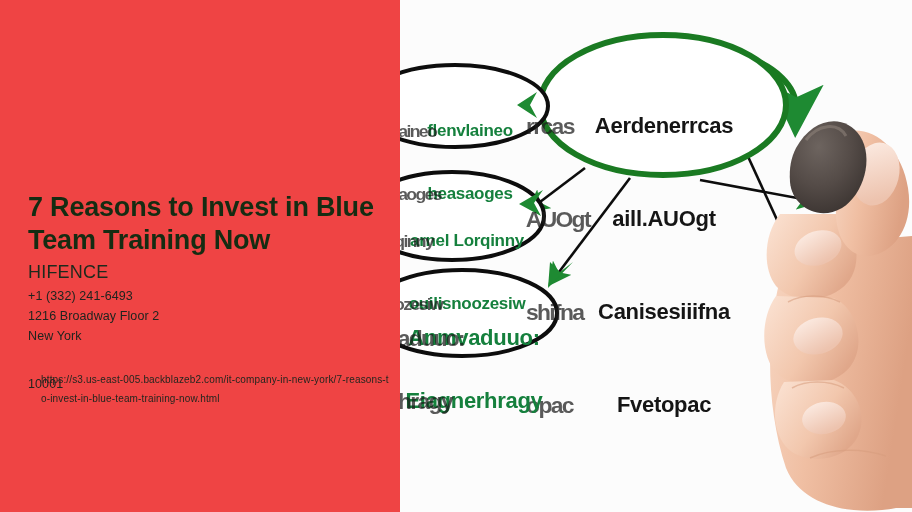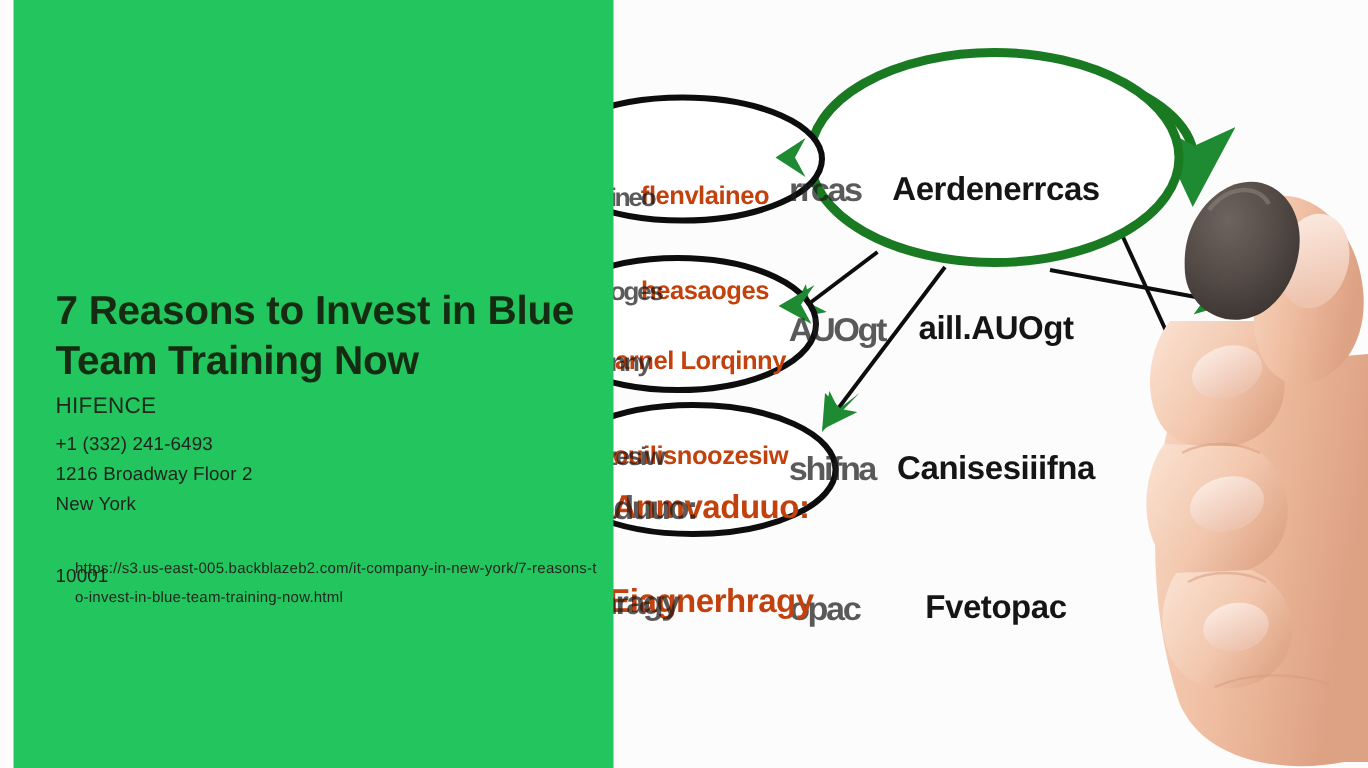--- a/index.html
+++ b/index.html
@@ -28,7 +28,7 @@
   .node-text {
     position:absolute;
     text-align:center;
-    color:#c2410c;
+    color:#15803d;
     font-weight:bold;
     line-height:1.08;
     white-space:pre;

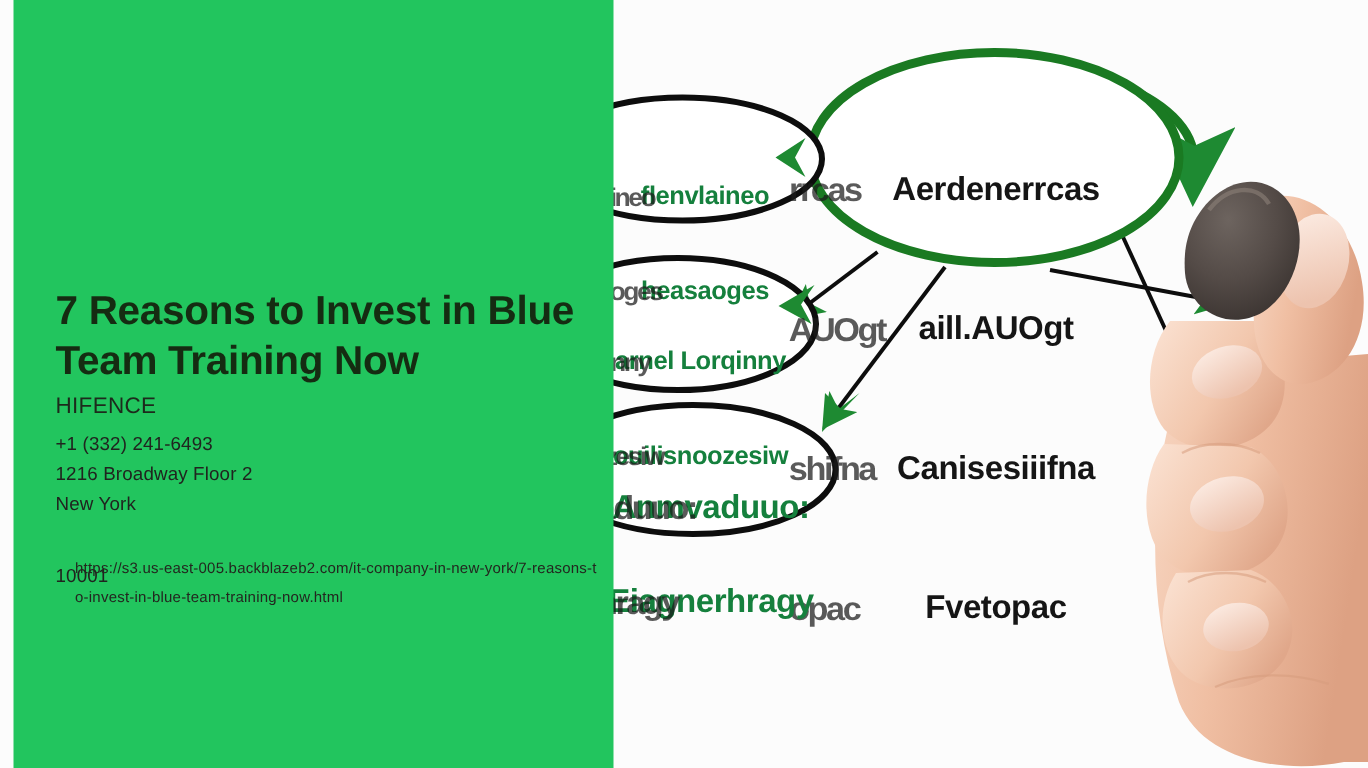--- a/index.html
+++ b/index.html
@@ -65,9 +65,9 @@
   
   #info-panel {
     position:absolute;
-    left:9px; top:0;
+    left:0; top:0;
     width:400px; height:512px;
-    background:#22c55e;
+    background:#ef4444;
   }
   #page-title {
     position:absolute;

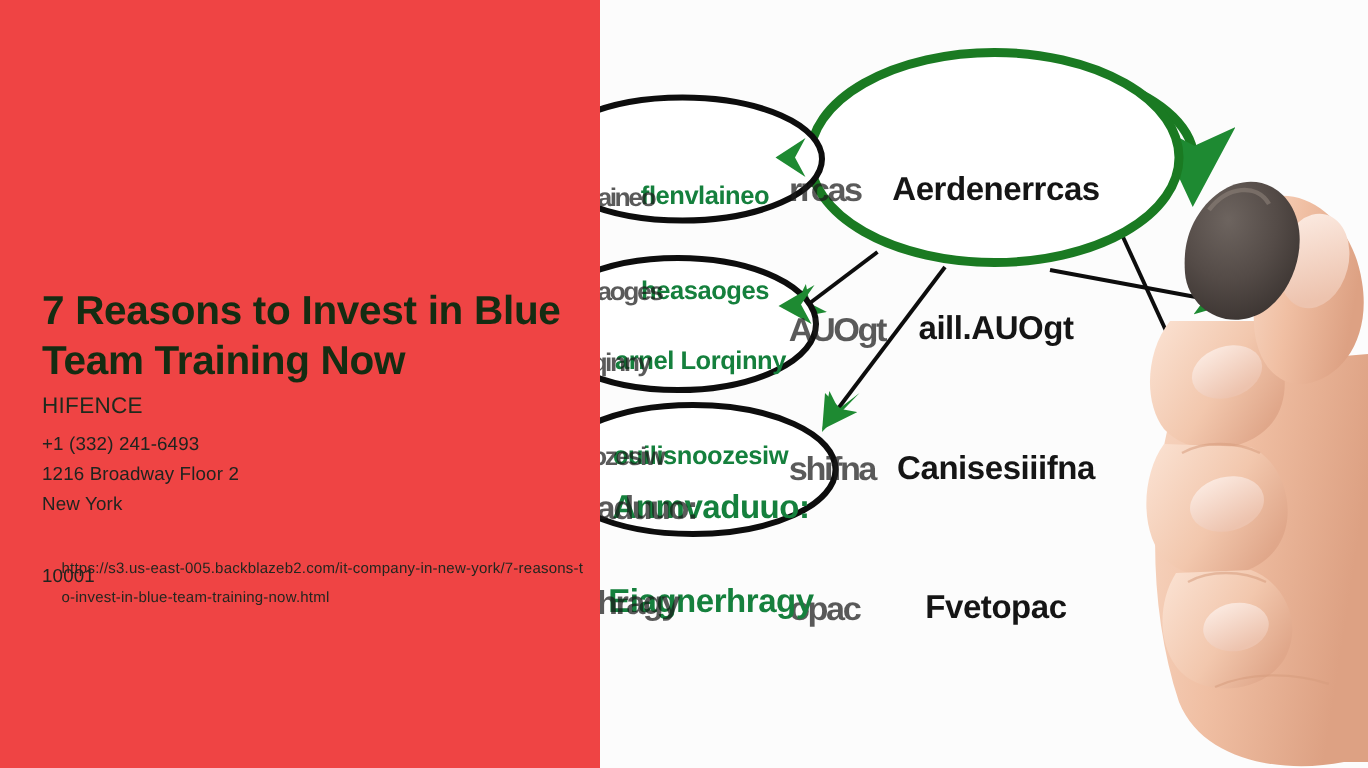--- a/index.html
+++ b/index.html
@@ -82,7 +82,7 @@
   #brand-name {
     position:absolute;
     left:28px; top:262px;
-    font-size:15px;
+    font-size:18px;
     color:#1d2a1c;
     letter-spacing:0.2px;
   }

